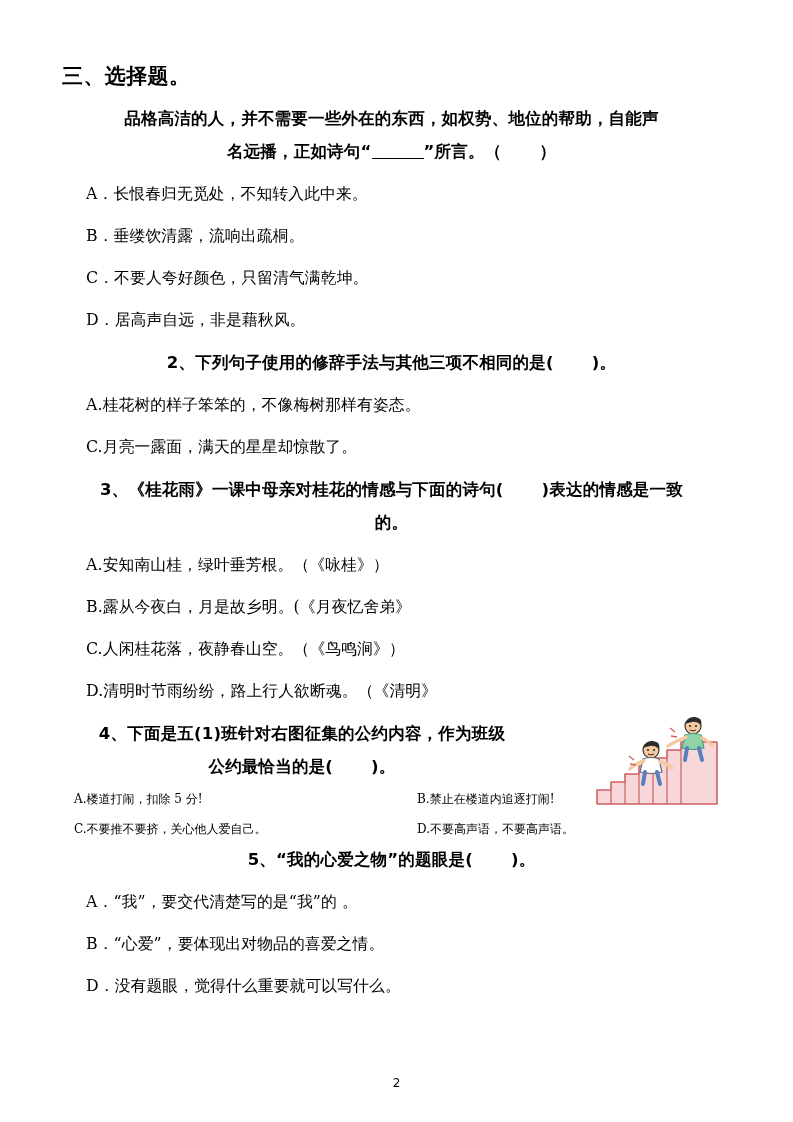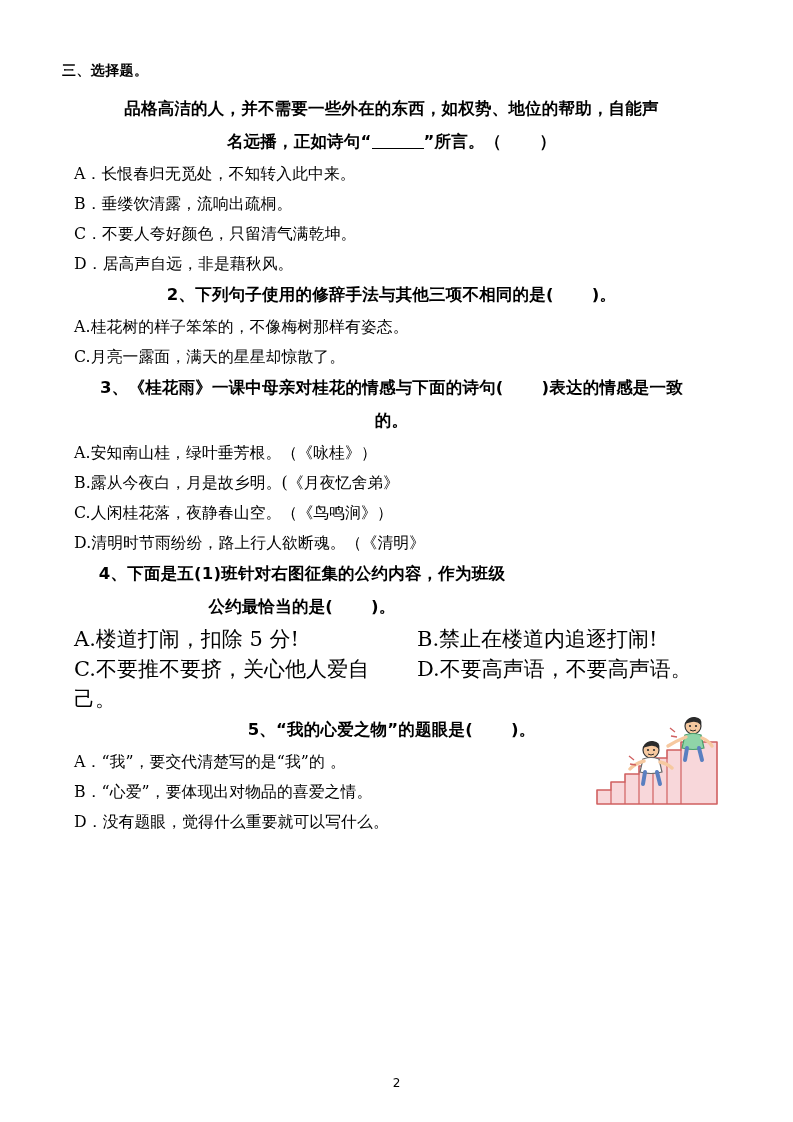--- a/index.html
+++ b/index.html
@@ -25,7 +25,7 @@
   .section-title {
     font-family: "DejaVu Sans", "Liberation Sans", sans-serif;
     font-weight: bold;
-    font-size: 14px;
+    font-size: 21px;
     letter-spacing: 0.4px;
     margin: 0 0 13px 0;
   }

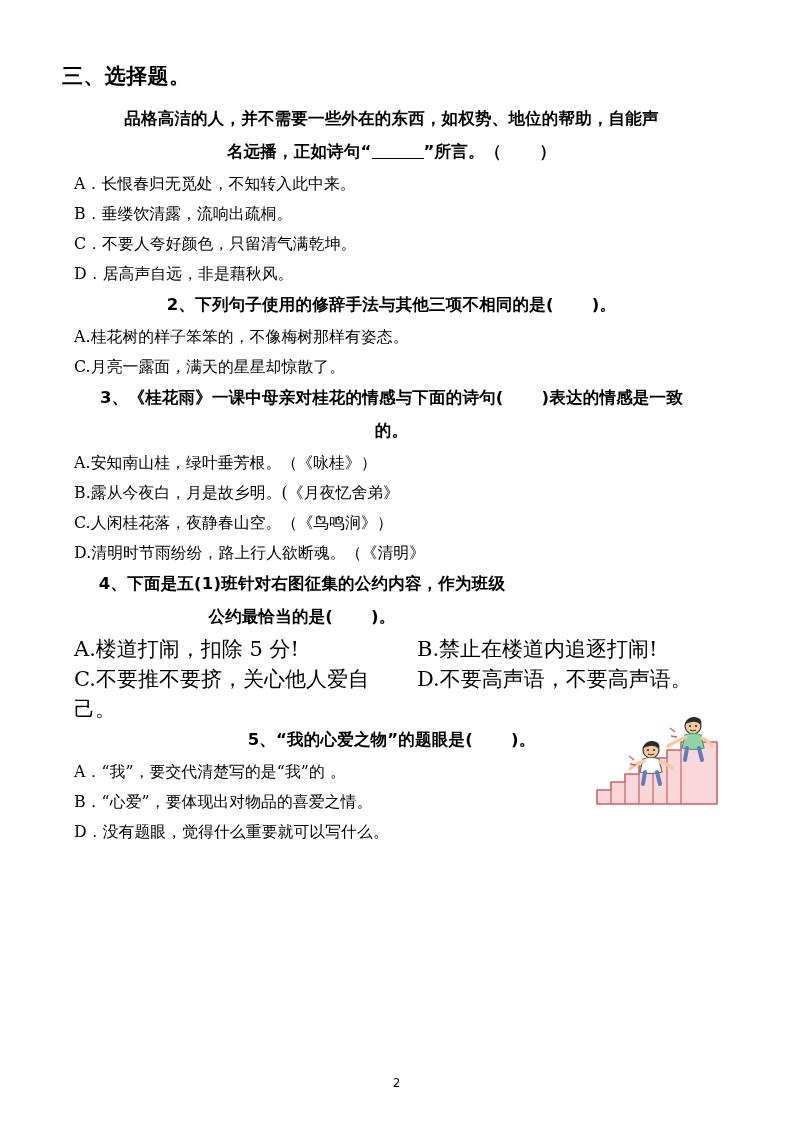--- a/index.html
+++ b/index.html
@@ -44,7 +44,7 @@
   .opt {
     font-size: 15.8px;
     line-height: 30px;
-    margin: 0;
+    margin: 12px;
     padding-left: 12px;
     letter-spacing: 0.1px;
   }

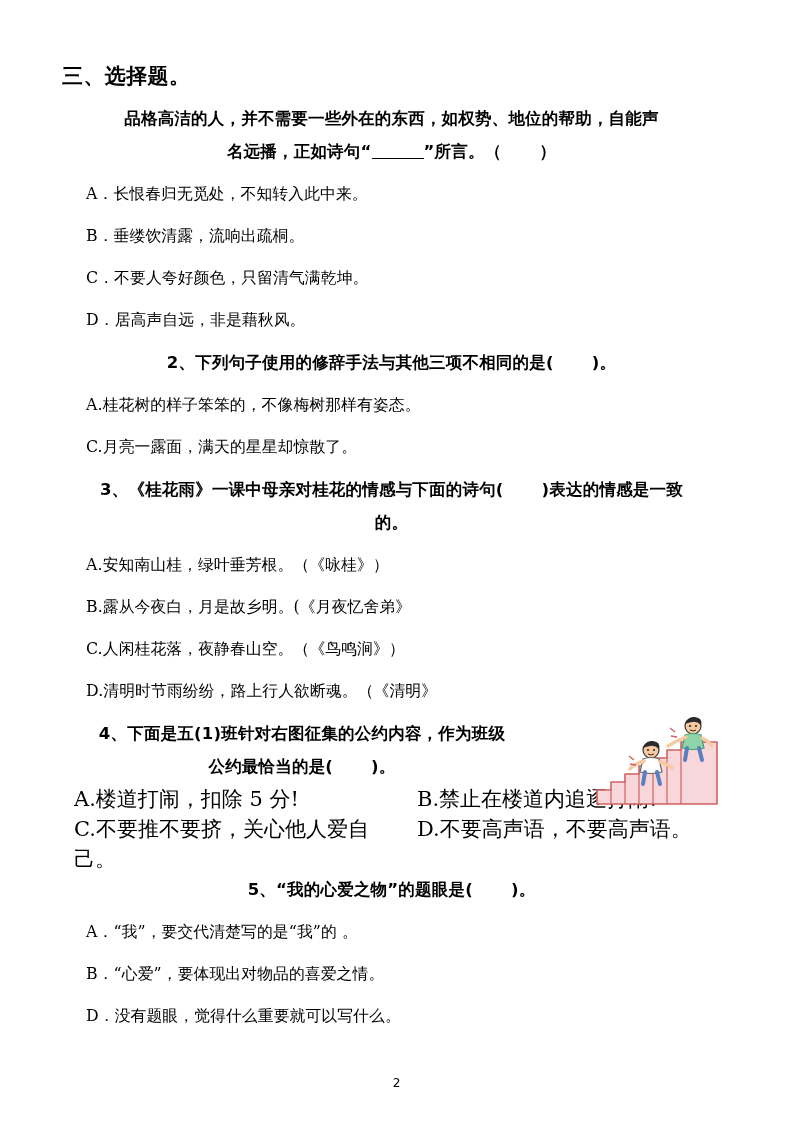--- a/index.html
+++ b/index.html
@@ -50,7 +50,7 @@
   }
   .opt-row {
     display: flex;
-    font-size: 21px;
+    font-size: 12px;
     line-height: 30px;
     padding-left: 12px;
   }

